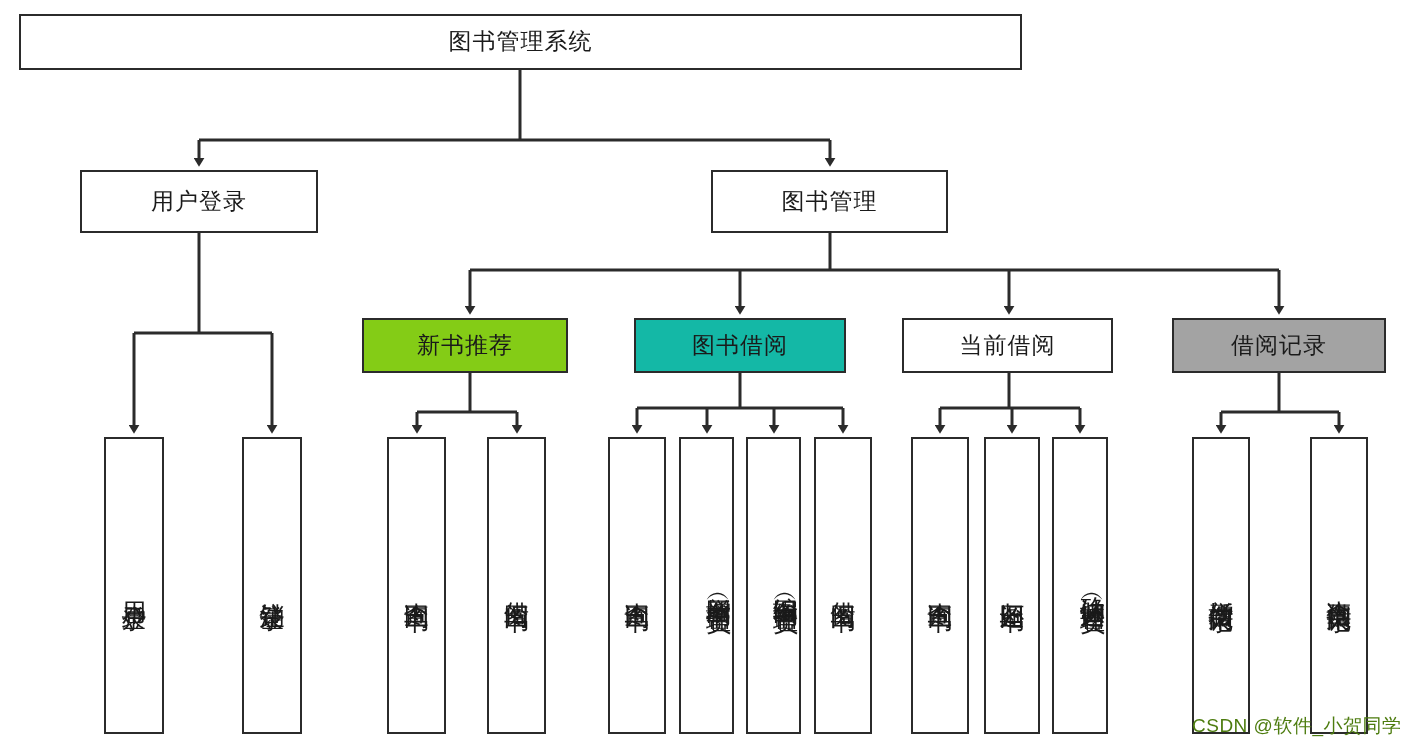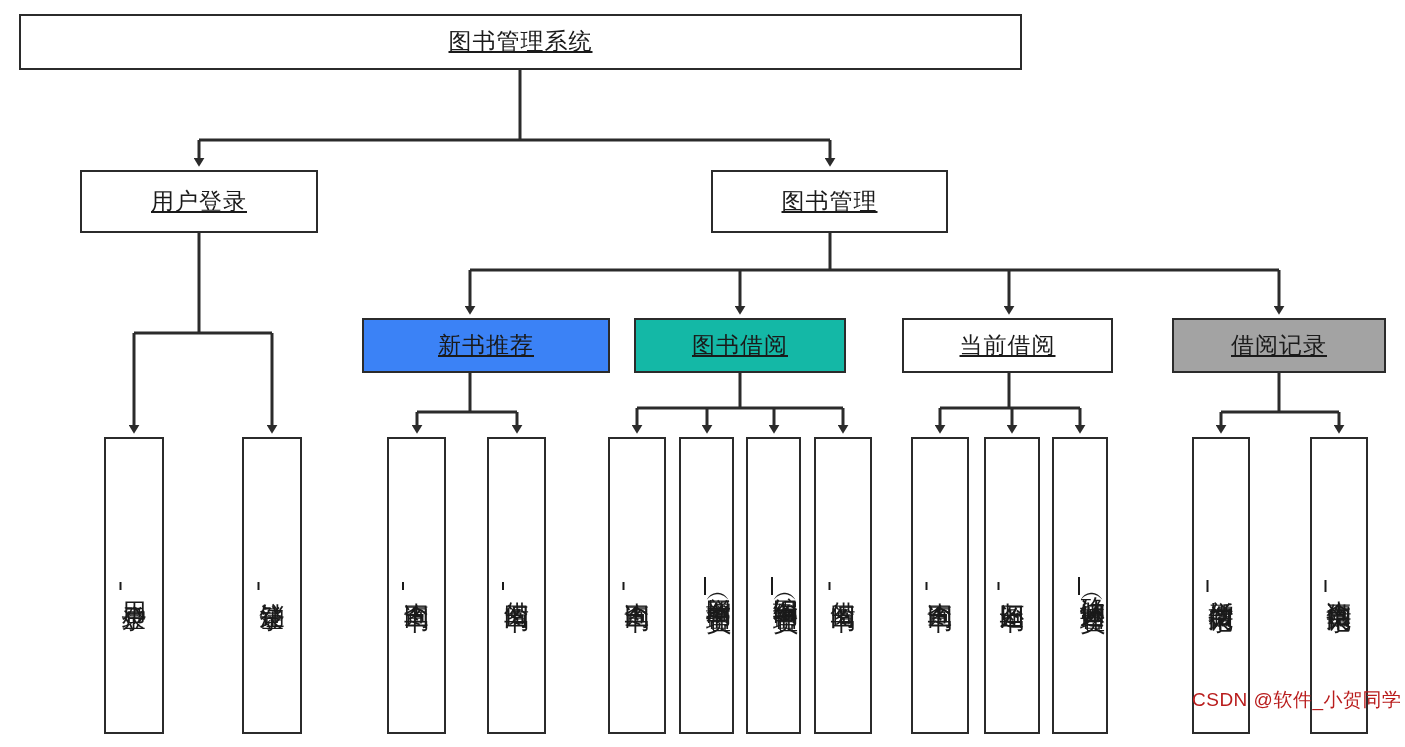--- a/index.html
+++ b/index.html
@@ -35,7 +35,6 @@
     align-items: center;
     justify-content: center;
     color: #1a1a1a;
-    text-decoration: underline;
   }
   .node.horiz {
     font-size: 23px;

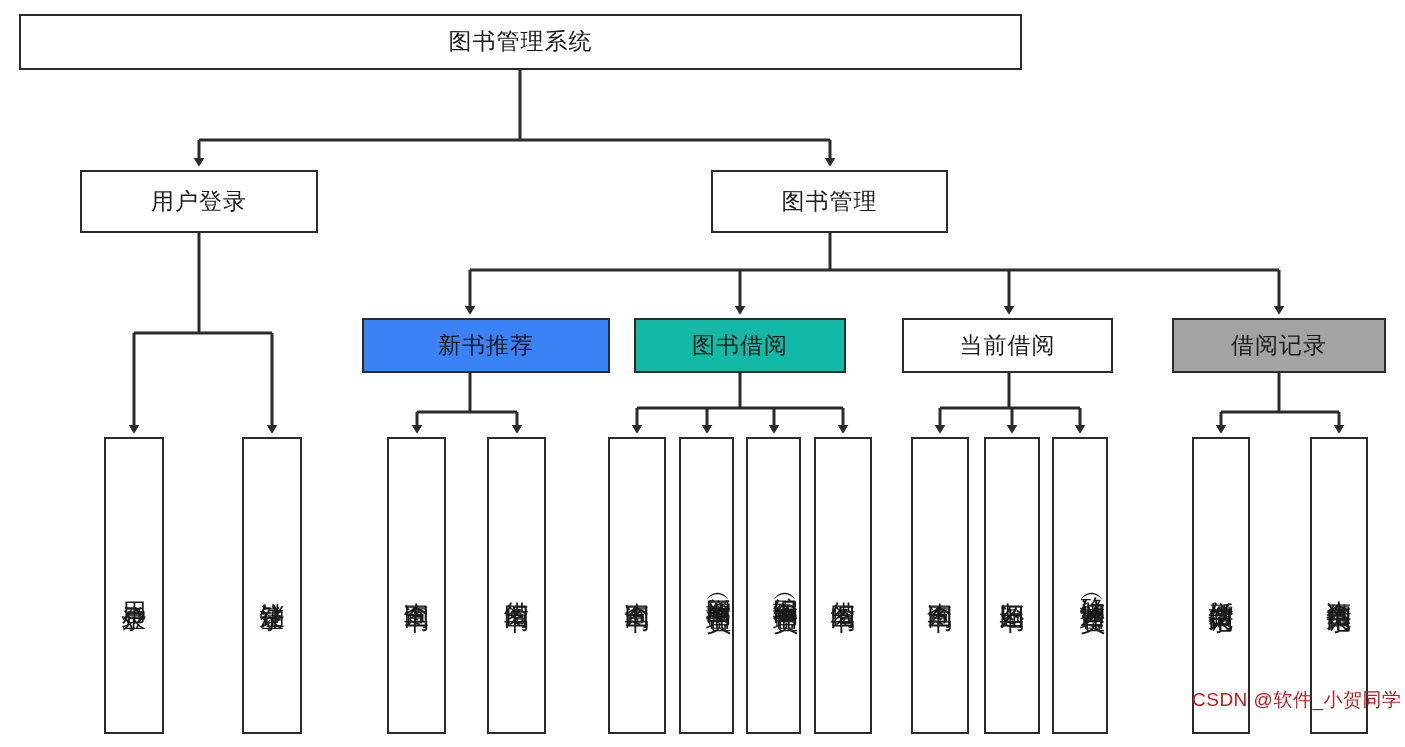--- a/index.html
+++ b/index.html
@@ -123,7 +123,7 @@
   <div class="node horiz" id="n-l2-0" style="left: 80px; top: 170px; width: 238px; height: 63px; border-color: rgb(43, 43, 43); background: rgb(255, 255, 255); color: rgb(26, 26, 26);">用户登录</div>
   <div class="node horiz" id="n-l2-1" style="left: 711px; top: 170px; width: 237px; height: 63px; border-color: rgb(43, 43, 43); background: rgb(255, 255, 255); color: rgb(26, 26, 26);">图书管理</div>
 
-  <div class="node horiz" id="n-l3-0" style="left: 362px; top: 318px; width: 248px; height: 55px; border-color: rgb(43, 43, 43); background: #3b82f6; color: rgb(26, 26, 26);">新书推荐</div>
+  <div class="node horiz" id="n-l3-0" style="left: 362px; top: 318px; width: 206px; height: 55px; border-color: rgb(43, 43, 43); background: #84cc16; color: rgb(26, 26, 26);">新书推荐</div>
   <div class="node horiz" id="n-l3-1" style="left: 634px; top: 318px; width: 212px; height: 55px; border-color: rgb(43, 43, 43); background: #14b8a6; color: rgb(26, 26, 26);">图书借阅</div>
   <div class="node horiz" id="n-l3-2" style="left: 902px; top: 318px; width: 211px; height: 55px; border-color: rgb(43, 43, 43); background: rgb(255, 255, 255); color: rgb(26, 26, 26);">当前借阅</div>
   <div class="node horiz" id="n-l3-3" style="left: 1172px; top: 318px; width: 214px; height: 55px; border-color: rgb(43, 43, 43); background: #a3a3a3; color: rgb(26, 26, 26);">借阅记录</div>

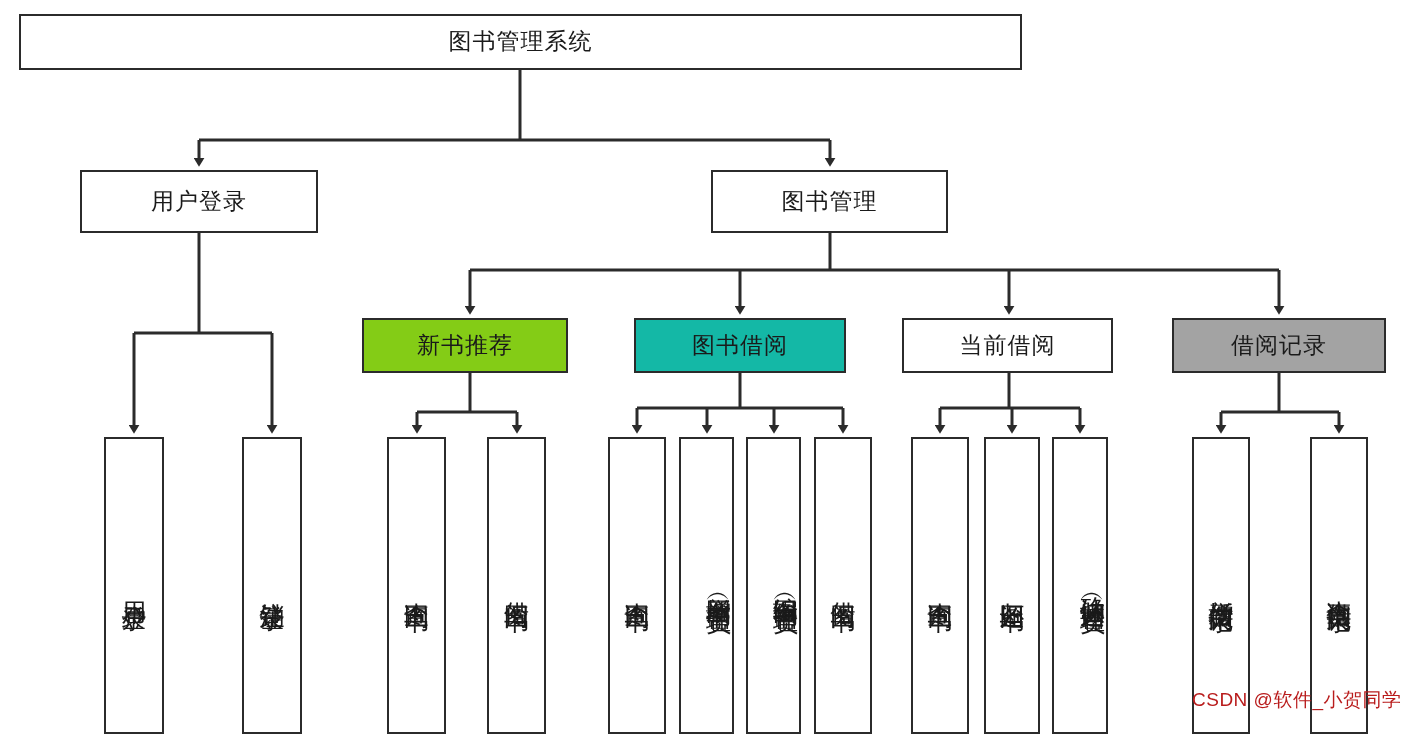--- a/index.html
+++ b/index.html
@@ -142,7 +142,7 @@
   <div class="node vert mid" id="n-leaf-11" style="left: 1192px; top: 437px; width: 58px; height: 297px; border-color: rgb(43, 43, 43); background: rgb(255, 255, 255); color: rgb(26, 26, 26);">新增借阅记录</div>
   <div class="node vert mid" id="n-leaf-12" style="left: 1310px; top: 437px; width: 58px; height: 297px; border-color: rgb(43, 43, 43); background: rgb(255, 255, 255); color: rgb(26, 26, 26);">查询借阅记录</div>
 
-  <div class="watermark" style="left: 1192px; top: 687px; color: #b91c1c; text-align: right;">CSDN @软件_小贺同学</div>
+  <div class="watermark" style="left: 1192px; top: 713px; color: #4d7c0f; text-align: right;">CSDN @软件_小贺同学</div>
 
 </div>
 

